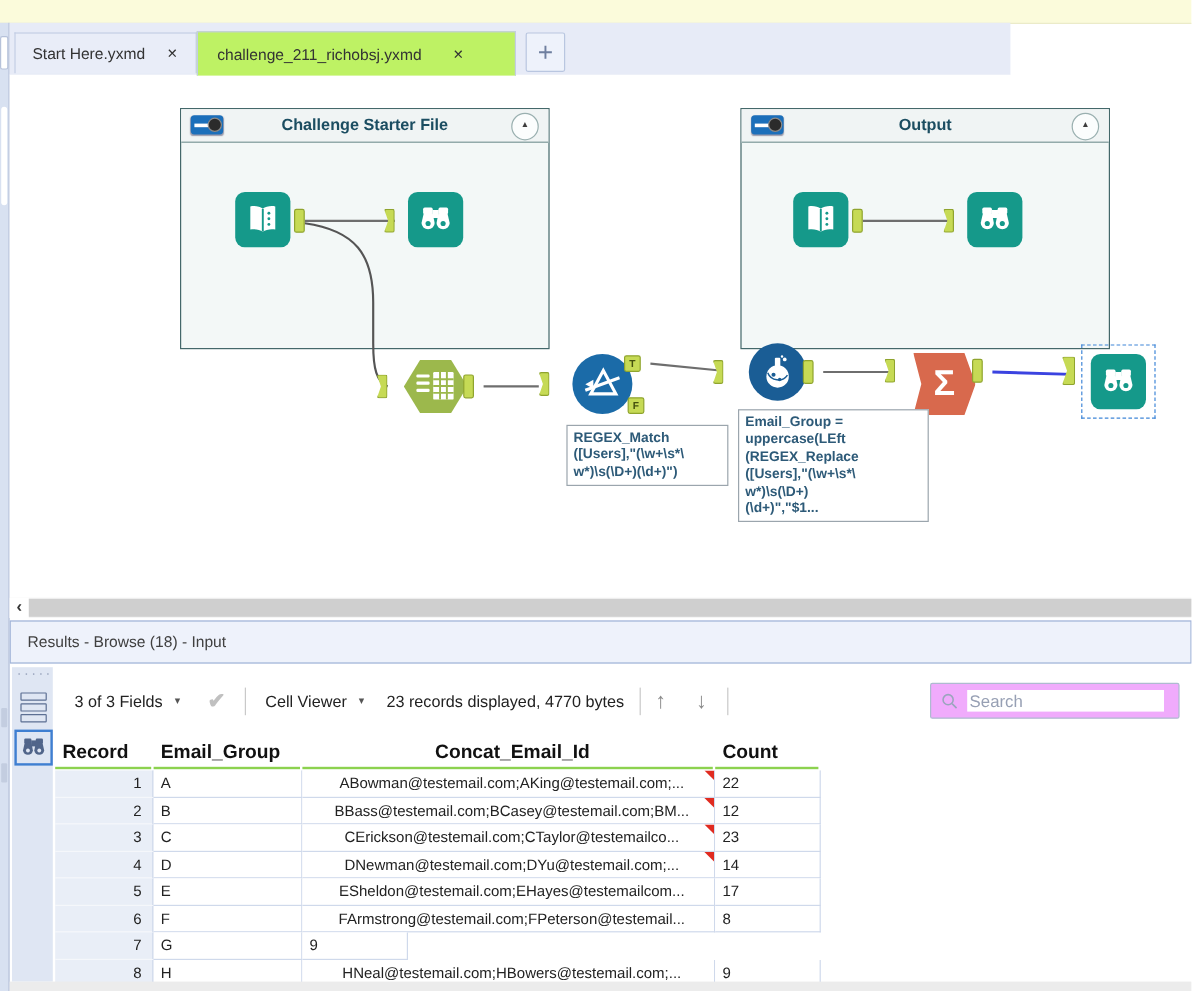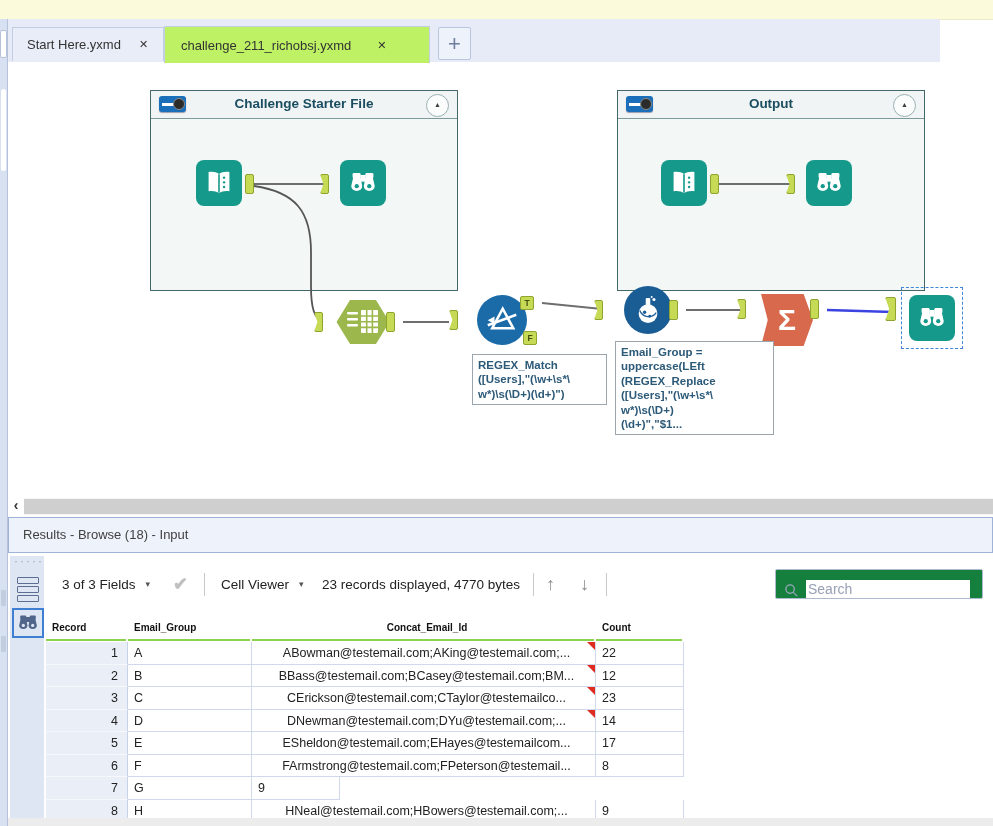--- a/index.html
+++ b/index.html
@@ -7,7 +7,7 @@
   .abs{position:absolute;}
   
   .yellow-band{left:0;top:0;width:993px;height:19px;background:#fbfbdb;border-bottom:1px solid #ebebc9;}
-  .tab-bar{left:8px;top:19px;width:932px;height:43px;background:#e7ebf7;border-bottom:1px solid #c3cde4;}
+  .tab-bar{left:8px;top:19px;width:834px;height:43px;background:#e7ebf7;border-bottom:1px solid #c3cde4;}
   .tab{position:absolute;top:8px;height:34px;display:flex;align-items:center;font-size:13px;color:#333;
     background:#e9edf8;border:1px solid #c3cde4;border-bottom:none;box-sizing:border-box;}
   .tab.active{top:7px;height:37px;background:#bef264;z-index:3;}

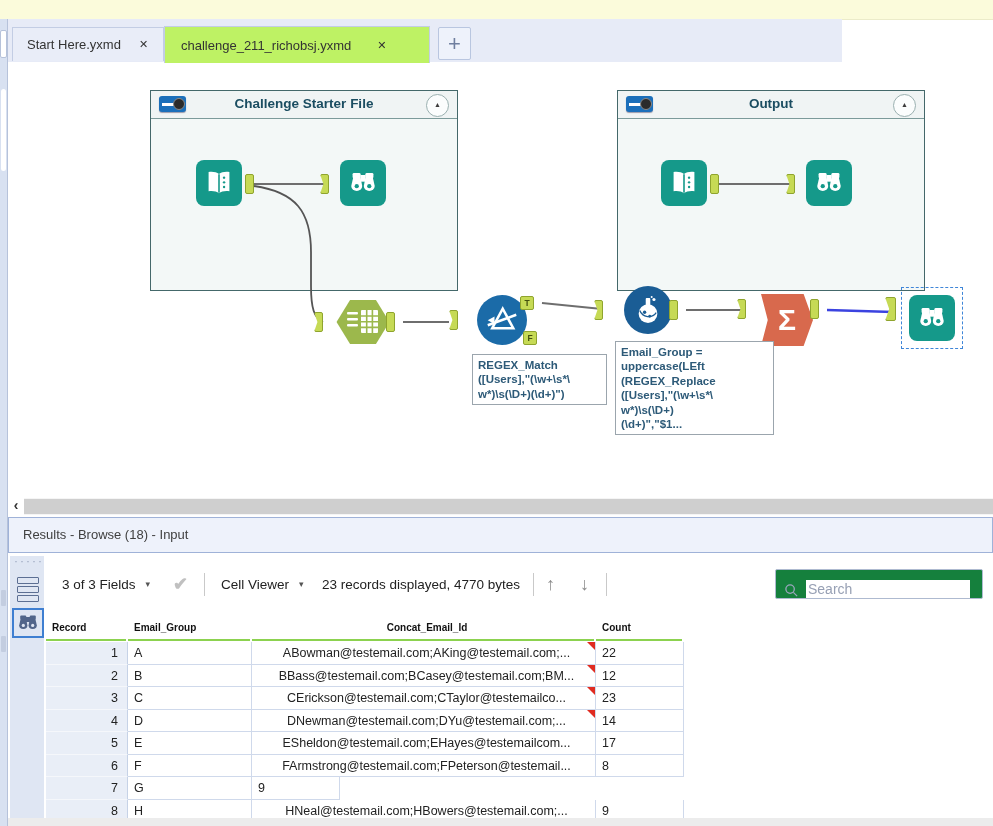--- a/index.html
+++ b/index.html
@@ -65,7 +65,7 @@
   .vdiv{position:absolute;top:17px;width:1px;height:23px;background:#c9c9c9;}
   .nav-arrow{font-size:18px;color:#8a8a8a;}
   .search-box{position:absolute;left:729px;top:13px;width:208px;height:30px;border:1px solid #aebad0;border-radius:2px;
-    background:#15803d;display:flex;align-items:flex-end;box-sizing:border-box;padding:0 8px;}
+    background:#f0abfc;display:flex;align-items:center;box-sizing:border-box;padding:0 8px;}
   .search-box input{border:none;outline:none;font-size:14px;color:#444;width:160px;margin-left:7px;font-family:"Liberation Sans",sans-serif;}
   .search-box input::placeholder{color:#97a0b4;}
   

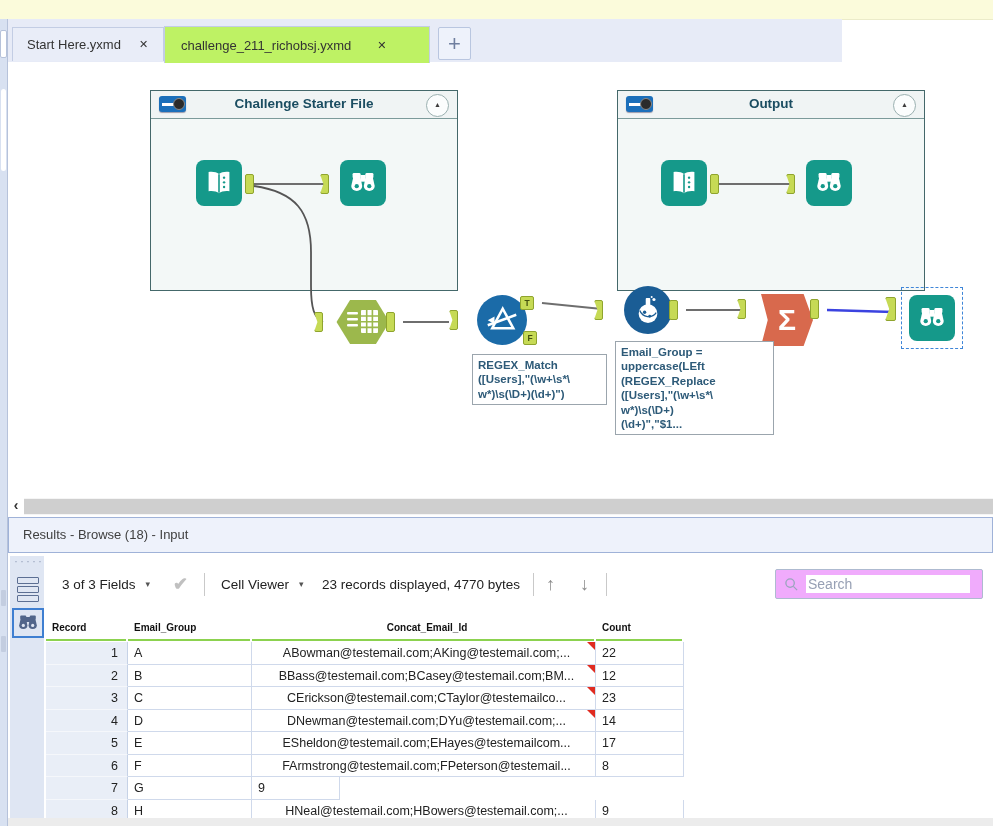--- a/index.html
+++ b/index.html
@@ -72,7 +72,7 @@
   .table{left:46px;top:617px;width:638px;}
   .thead,.trow{display:flex;}
   .thead{height:25px;}
-  .th{position:relative;font-size:10px;font-weight:bold;color:#111;line-height:22px;padding-left:6px;box-sizing:border-box;}
+  .th{position:relative;font-size:16px;font-weight:bold;color:#111;line-height:22px;padding-left:6px;box-sizing:border-box;}
   .th:after{content:'';position:absolute;left:0;right:2px;bottom:1px;height:2.5px;background:#8cd24f;}
   .trow{height:22.5px;}
   .td{font-size:12.5px;color:#222;line-height:22px;box-sizing:border-box;overflow:hidden;white-space:nowrap;

